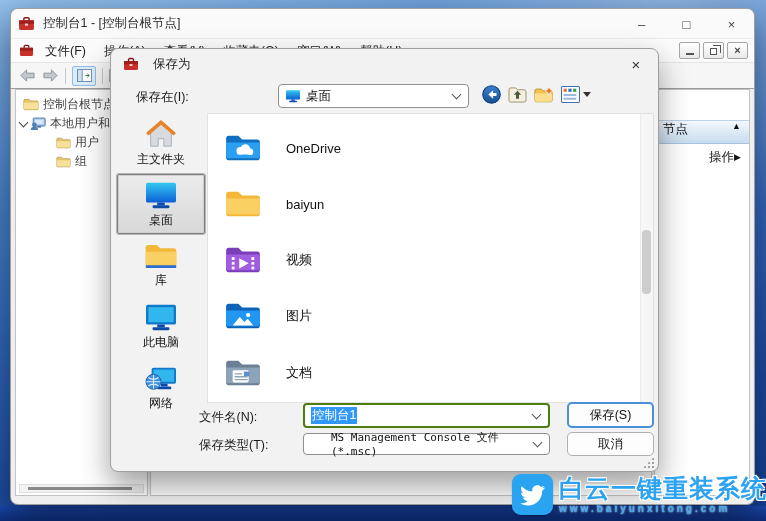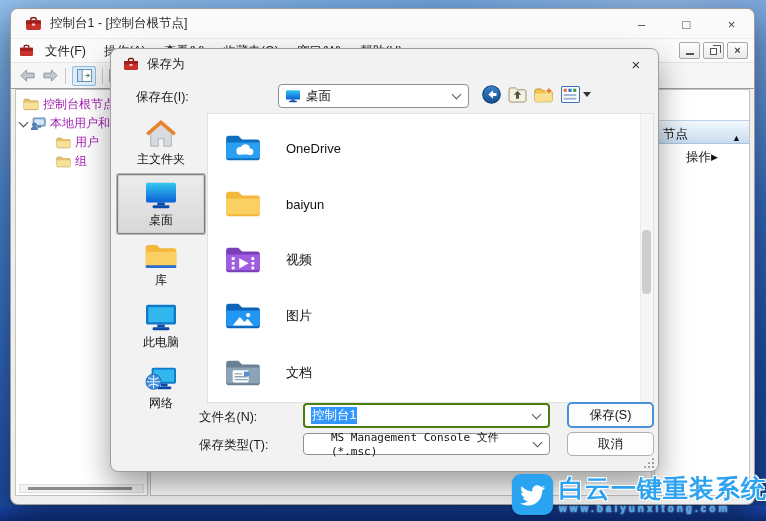--- a/index.html
+++ b/index.html
@@ -19,7 +19,7 @@
     background:#efefef; border-radius:8px; border:1px solid rgba(60,60,60,.45);
     box-shadow:0 12px 34px rgba(0,0,0,.45); z-index:10; overflow:hidden; }
   .titlebar { position:absolute; left:0; top:0; right:0; height:30px; background:#fafafa;
-    display:flex; align-items:center; padding-left:14px; border-bottom:1px solid #ececec; }
+    display:flex; align-items:center; padding-left:7px; border-bottom:1px solid #ececec; }
   .titlebar .title { font-size:12.5px; color:#2b2b2b; margin-left:8px; }
   .win-controls { position:absolute; right:0; top:0; height:30px; display:flex; }
   .win-btn { width:45px; height:30px; display:flex; align-items:center; justify-content:center;

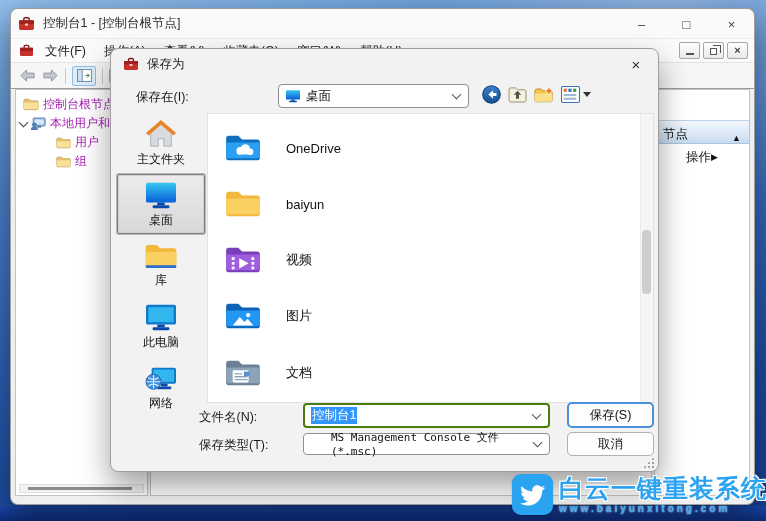--- a/index.html
+++ b/index.html
@@ -69,7 +69,7 @@
   #dialog { position:absolute; left:110px; top:48px; width:549px; height:424px; background:#f2f2f2;
     border-radius:8px; border:1px solid #9f9f9f; box-shadow:0 14px 30px rgba(0,0,0,.38); z-index:30; }
   .dlg-title { position:absolute; left:0; top:0; right:0; height:30px; display:flex; align-items:center;
-    padding-left:12px; }
+    padding-left:12px;gap:6px; }
   .dlg-title .t { font-size:12.5px; color:#1f1f1f; margin-left:8px; }
   .dlg-close { position:absolute; right:0; top:0; width:44px; height:30px; display:flex;
     align-items:center; justify-content:center; font-size:15px; color:#333; border-top-right-radius:8px; }

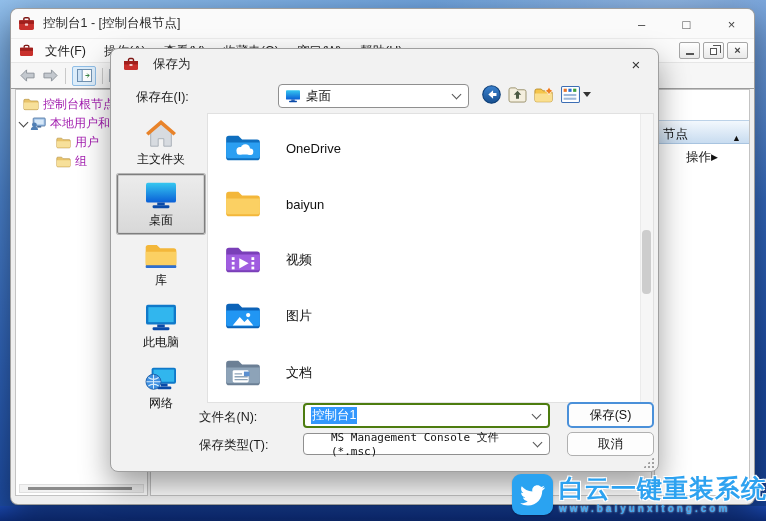--- a/index.html
+++ b/index.html
@@ -45,7 +45,7 @@
 
   .tree-pane { position:absolute; left:4px; top:80px; width:133px; bottom:8px; background:#fff;
     border:1px solid #c3c3c3; overflow:hidden; }
-  .tree-row { display:flex; align-items:center; height:19px; font-size:12px; color:#a21caf; white-space:nowrap; }
+  .tree-row { display:flex; align-items:center; height:19px; font-size:12px; color:#404040; white-space:nowrap; }
   .tree-row .lbl { margin-left:4px; overflow:hidden; }
   .chev-expanded { width:7px; height:7px; border-right:1.5px solid #444; border-bottom:1.5px solid #444;
     transform:rotate(45deg); margin:0 3px 3px 4px; flex:none; }

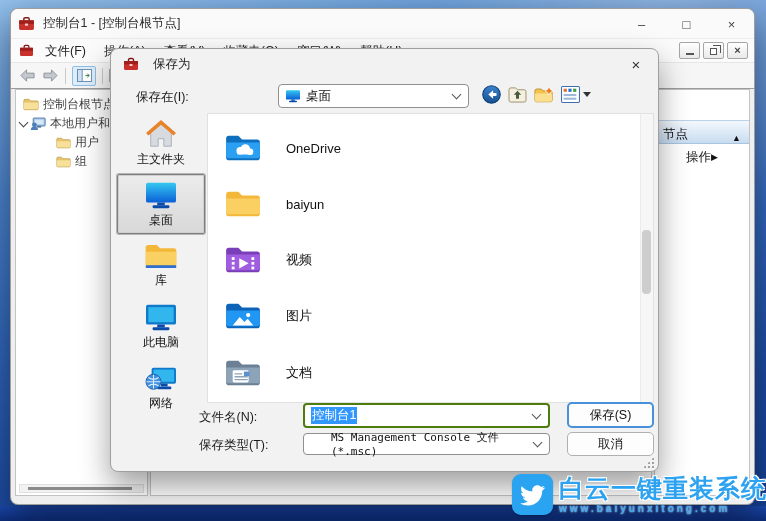--- a/index.html
+++ b/index.html
@@ -59,7 +59,7 @@
     border:1px solid #c3c3c3; }
   .ap-spacer { height:30px; }
   .ap-header { height:24px; background:linear-gradient(#f3f8fd,#c8dcf0); border-top:1px solid #bcd2e8;
-    border-bottom:1px solid #a8c4e0; display:flex; align-items:flex-end; justify-content:space-between;
+    border-bottom:1px solid #a8c4e0; display:flex; align-items:flex-start; justify-content:space-between;
     padding:0 8px; font-size:12.5px; color:#111; }
   .ap-row { height:26px; display:flex; align-items:center; justify-content:center; padding:0 20px;
     font-size:12.5px; color:#111; }

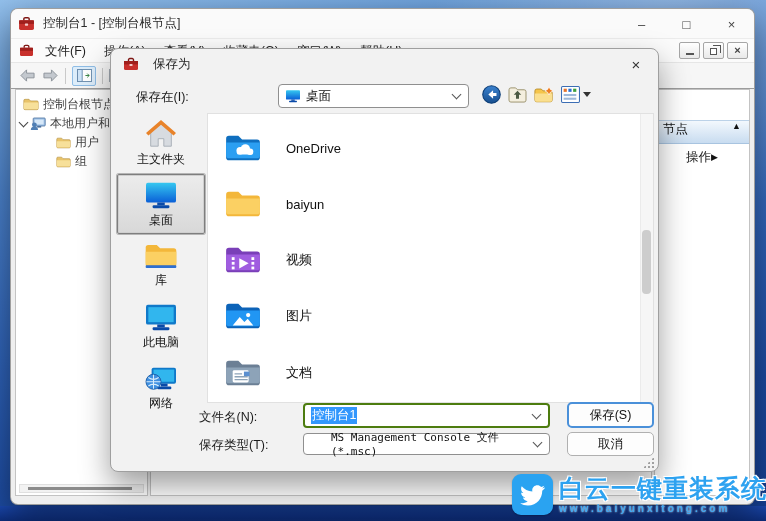--- a/index.html
+++ b/index.html
@@ -61,7 +61,7 @@
   .ap-header { height:24px; background:linear-gradient(#f3f8fd,#c8dcf0); border-top:1px solid #bcd2e8;
     border-bottom:1px solid #a8c4e0; display:flex; align-items:flex-start; justify-content:space-between;
     padding:0 8px; font-size:12.5px; color:#111; }
-  .ap-row { height:26px; display:flex; align-items:center; justify-content:center; padding:0 20px;
+  .ap-row { height:26px; display:flex; align-items:center; justify-content:flex-end; padding:0 8px;
     font-size:12.5px; color:#111; }
   .ap-arrow { font-size:9px; color:#111; }
 

